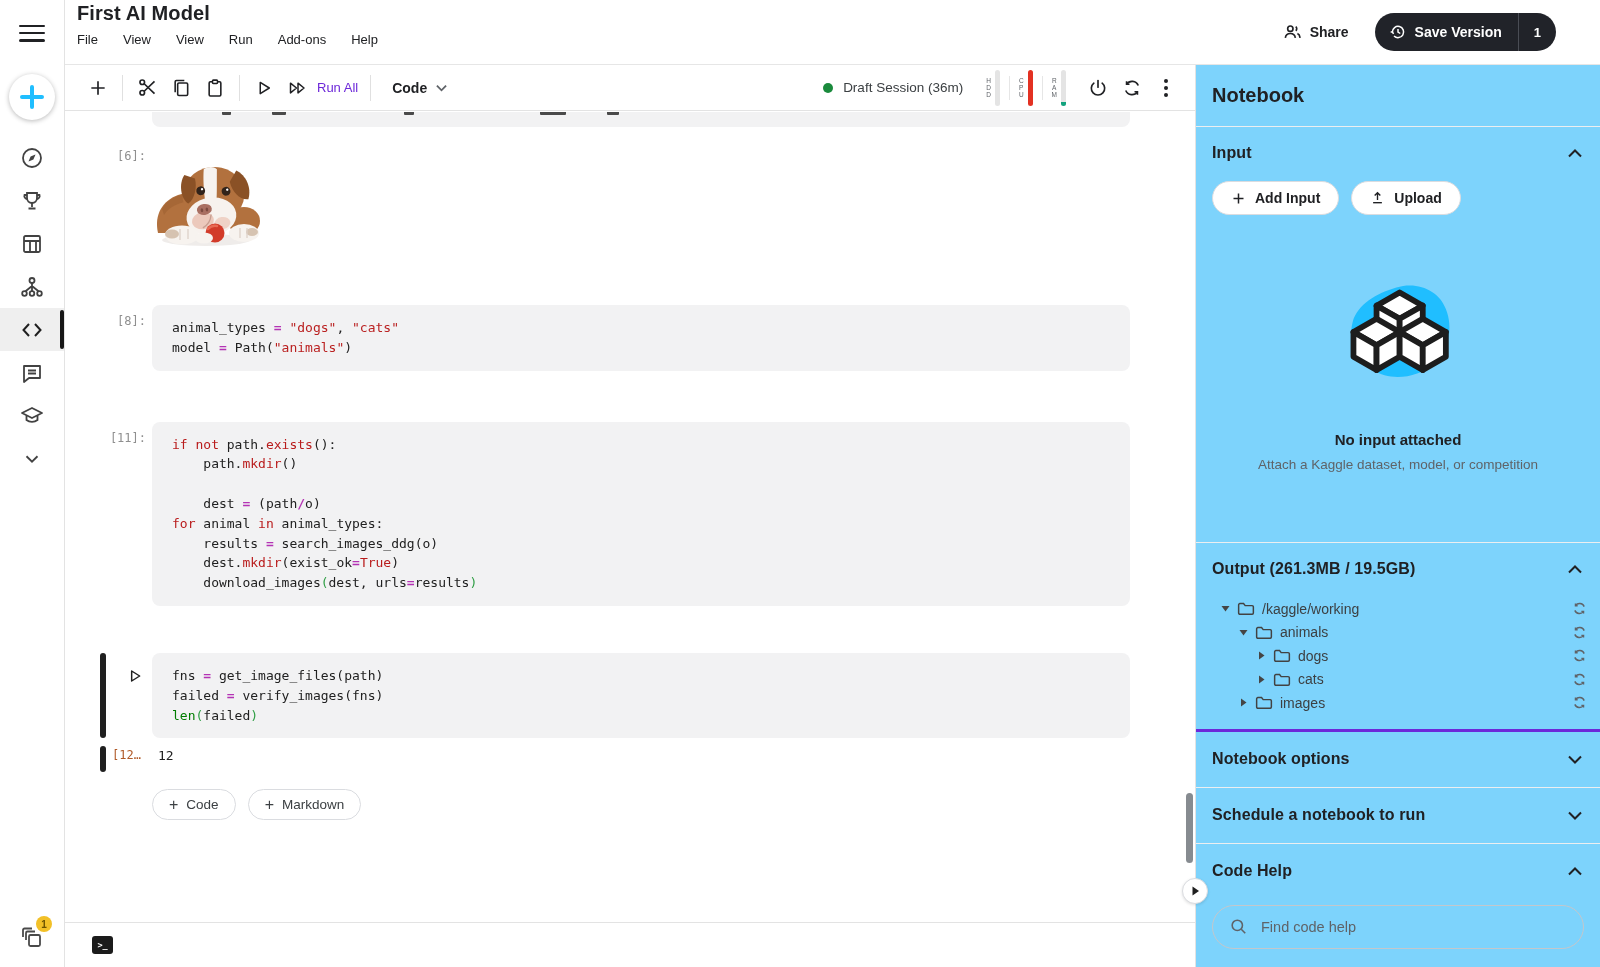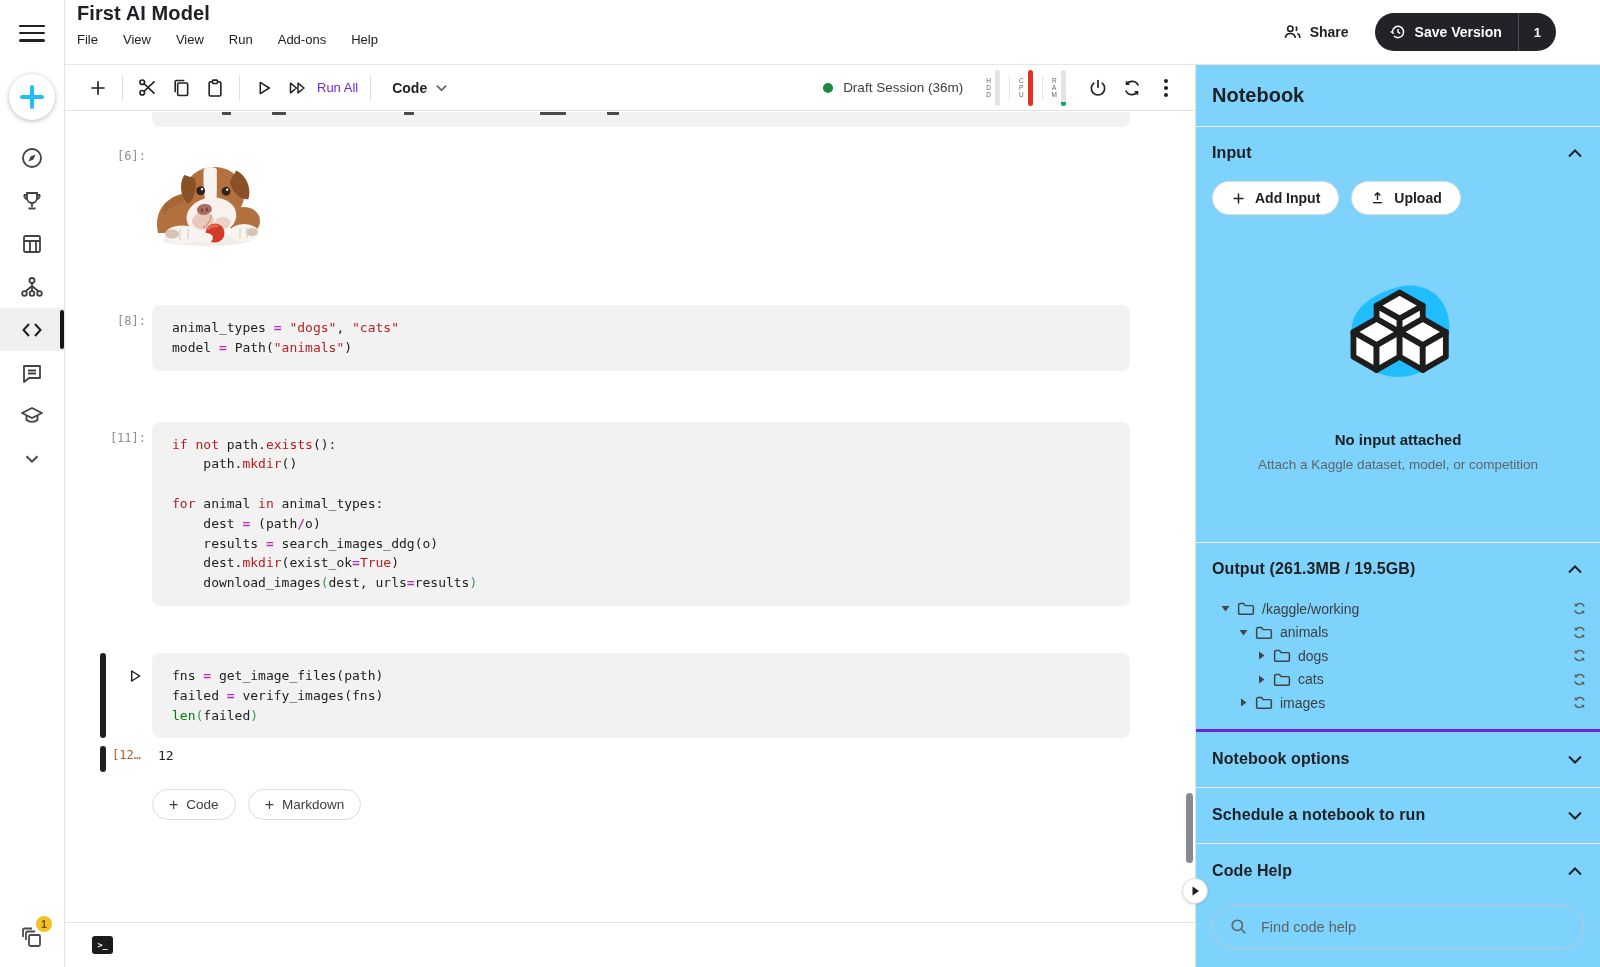--- a/index.html
+++ b/index.html
@@ -466,8 +466,8 @@
                 <div class="code-line"><span class="tok-k">if</span><span class="tok-v"> </span><span class="tok-k">not</span><span class="tok-v"> path.</span><span class="tok-f">exists</span><span class="tok-v">():</span></div>
                 <div class="code-line"><span class="tok-v">    path.</span><span class="tok-f">mkdir</span><span class="tok-v">()</span></div>
                 <div class="code-line">&nbsp;</div>
+                <div class="code-line"><span class="tok-v">    dest </span><span class="tok-o">= </span><span class="tok-v">(path</span><span class="tok-o">/</span><span class="tok-v">o)</span></div>
                 <div class="code-line"><span class="tok-k">for</span><span class="tok-v"> animal </span><span class="tok-k">in</span><span class="tok-v"> animal_types:</span></div>
-                <div class="code-line"><span class="tok-v">    dest </span><span class="tok-o">= </span><span class="tok-v">(path</span><span class="tok-o">/</span><span class="tok-v">o)</span></div>
                 <div class="code-line"><span class="tok-v">    results </span><span class="tok-o">= </span><span class="tok-v">search_images_ddg(o)</span></div>
                 <div class="code-line"><span class="tok-v">    dest.</span><span class="tok-f">mkdir</span><span class="tok-v">(exist_ok</span><span class="tok-o">=</span><span class="tok-k">True</span><span class="tok-v">)</span></div>
                 <div class="code-line"><span class="tok-v">    download_images</span><span class="tok-g">(</span><span class="tok-v">dest, urls</span><span class="tok-o">=</span><span class="tok-v">results</span><span class="tok-g">)</span></div>

